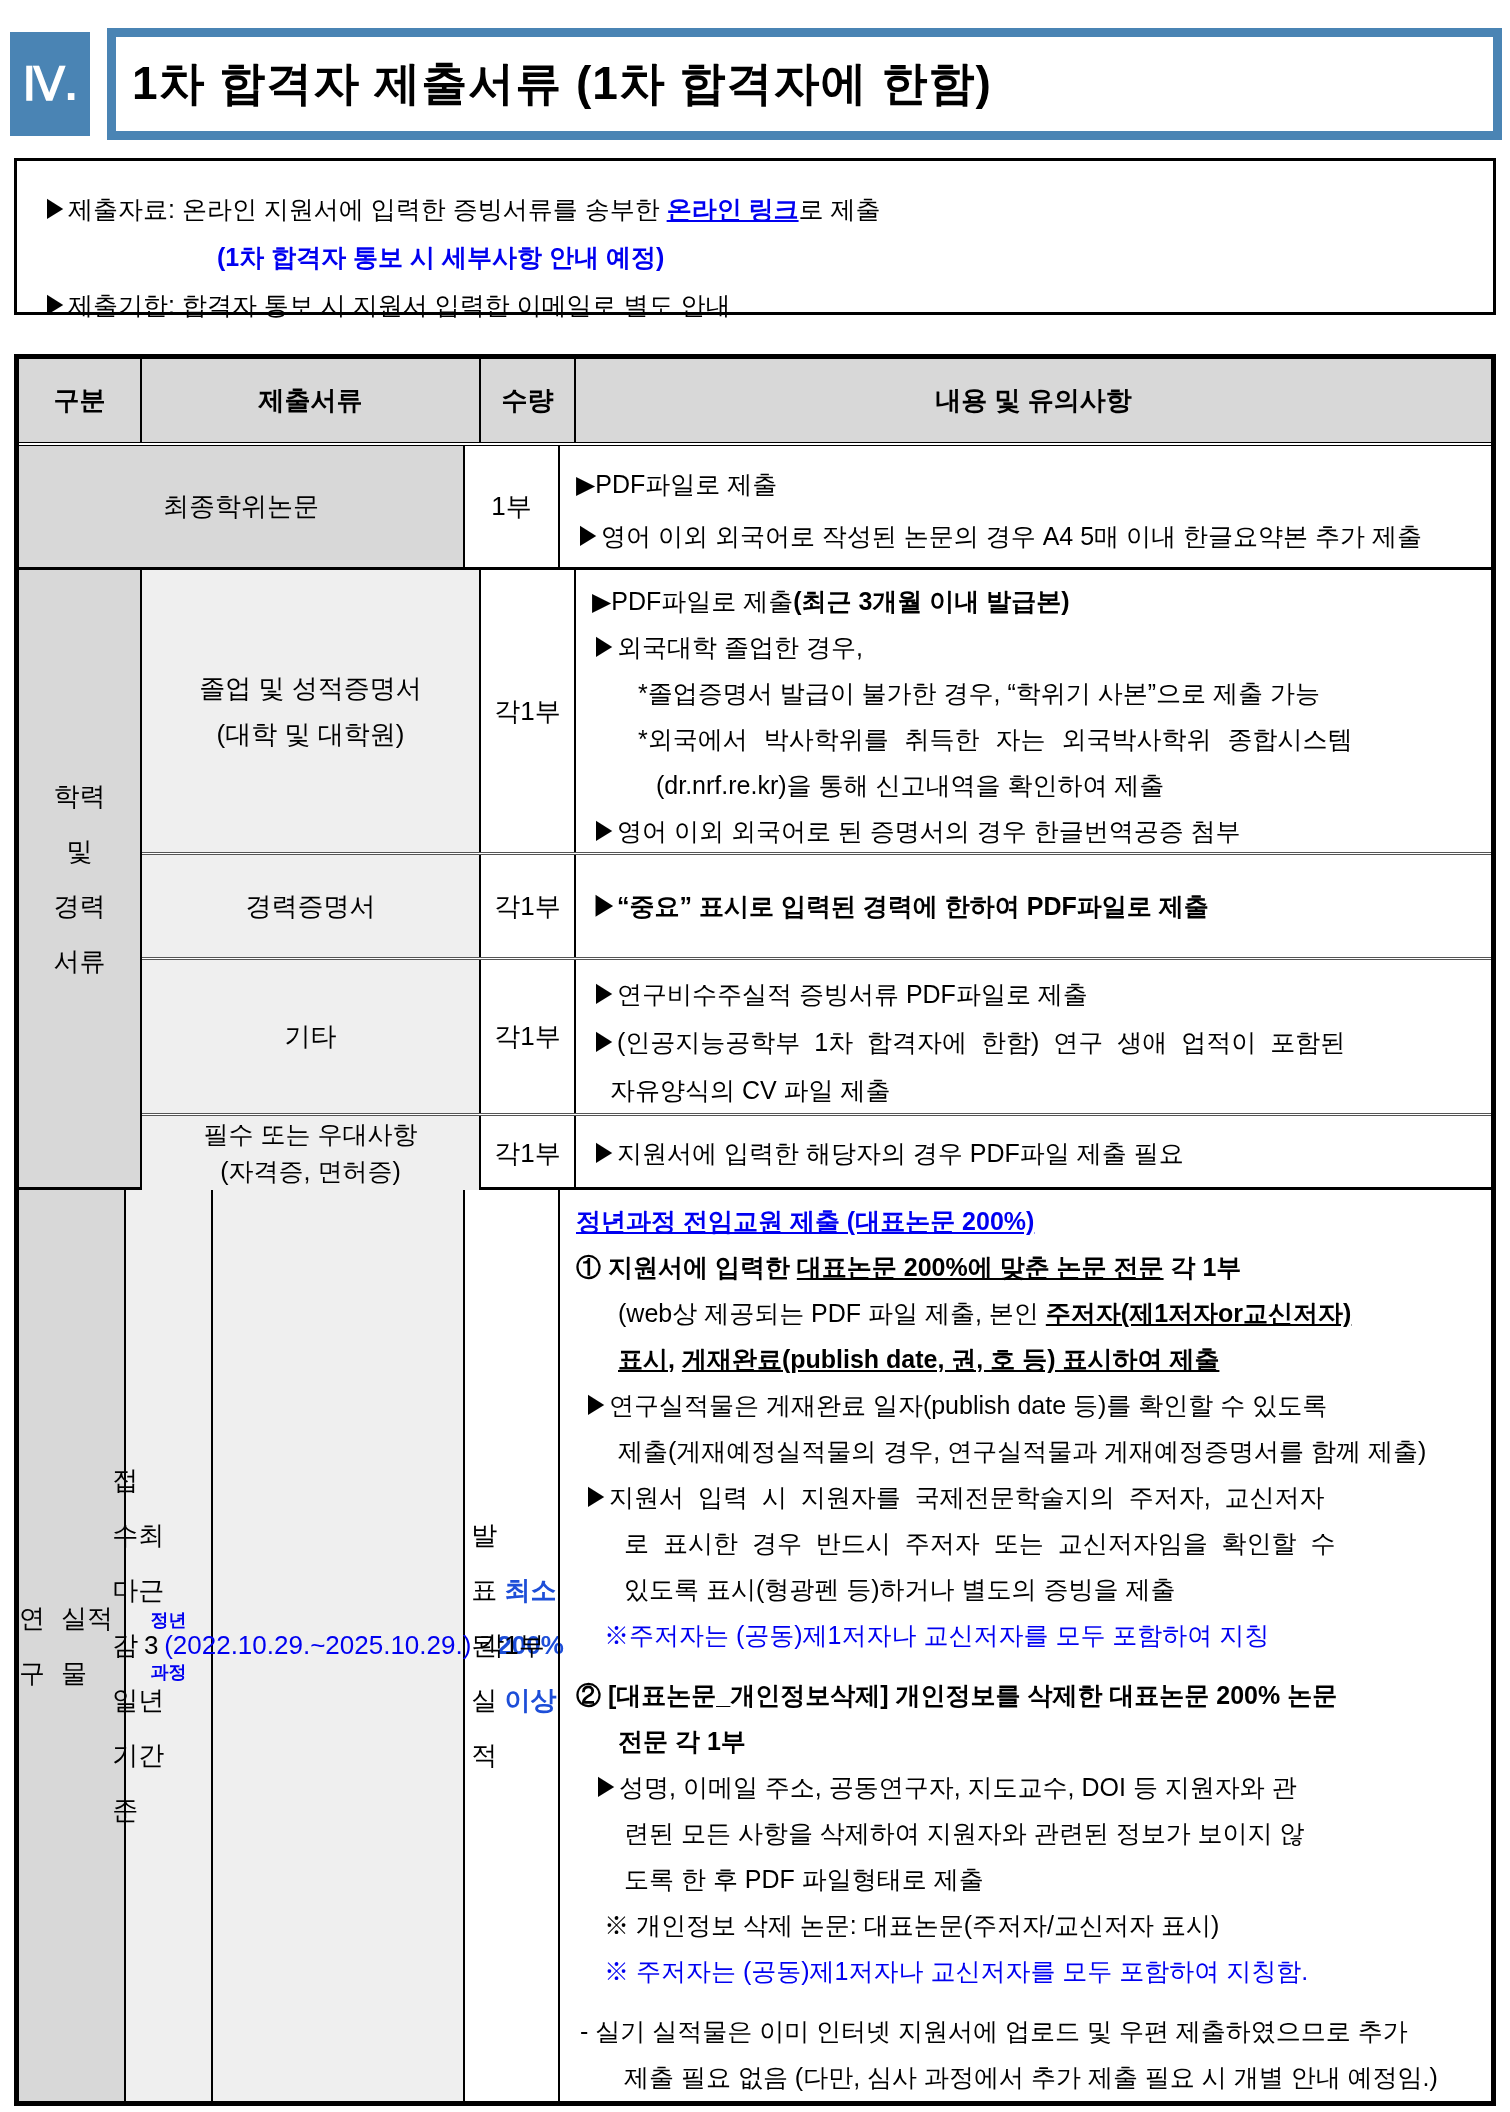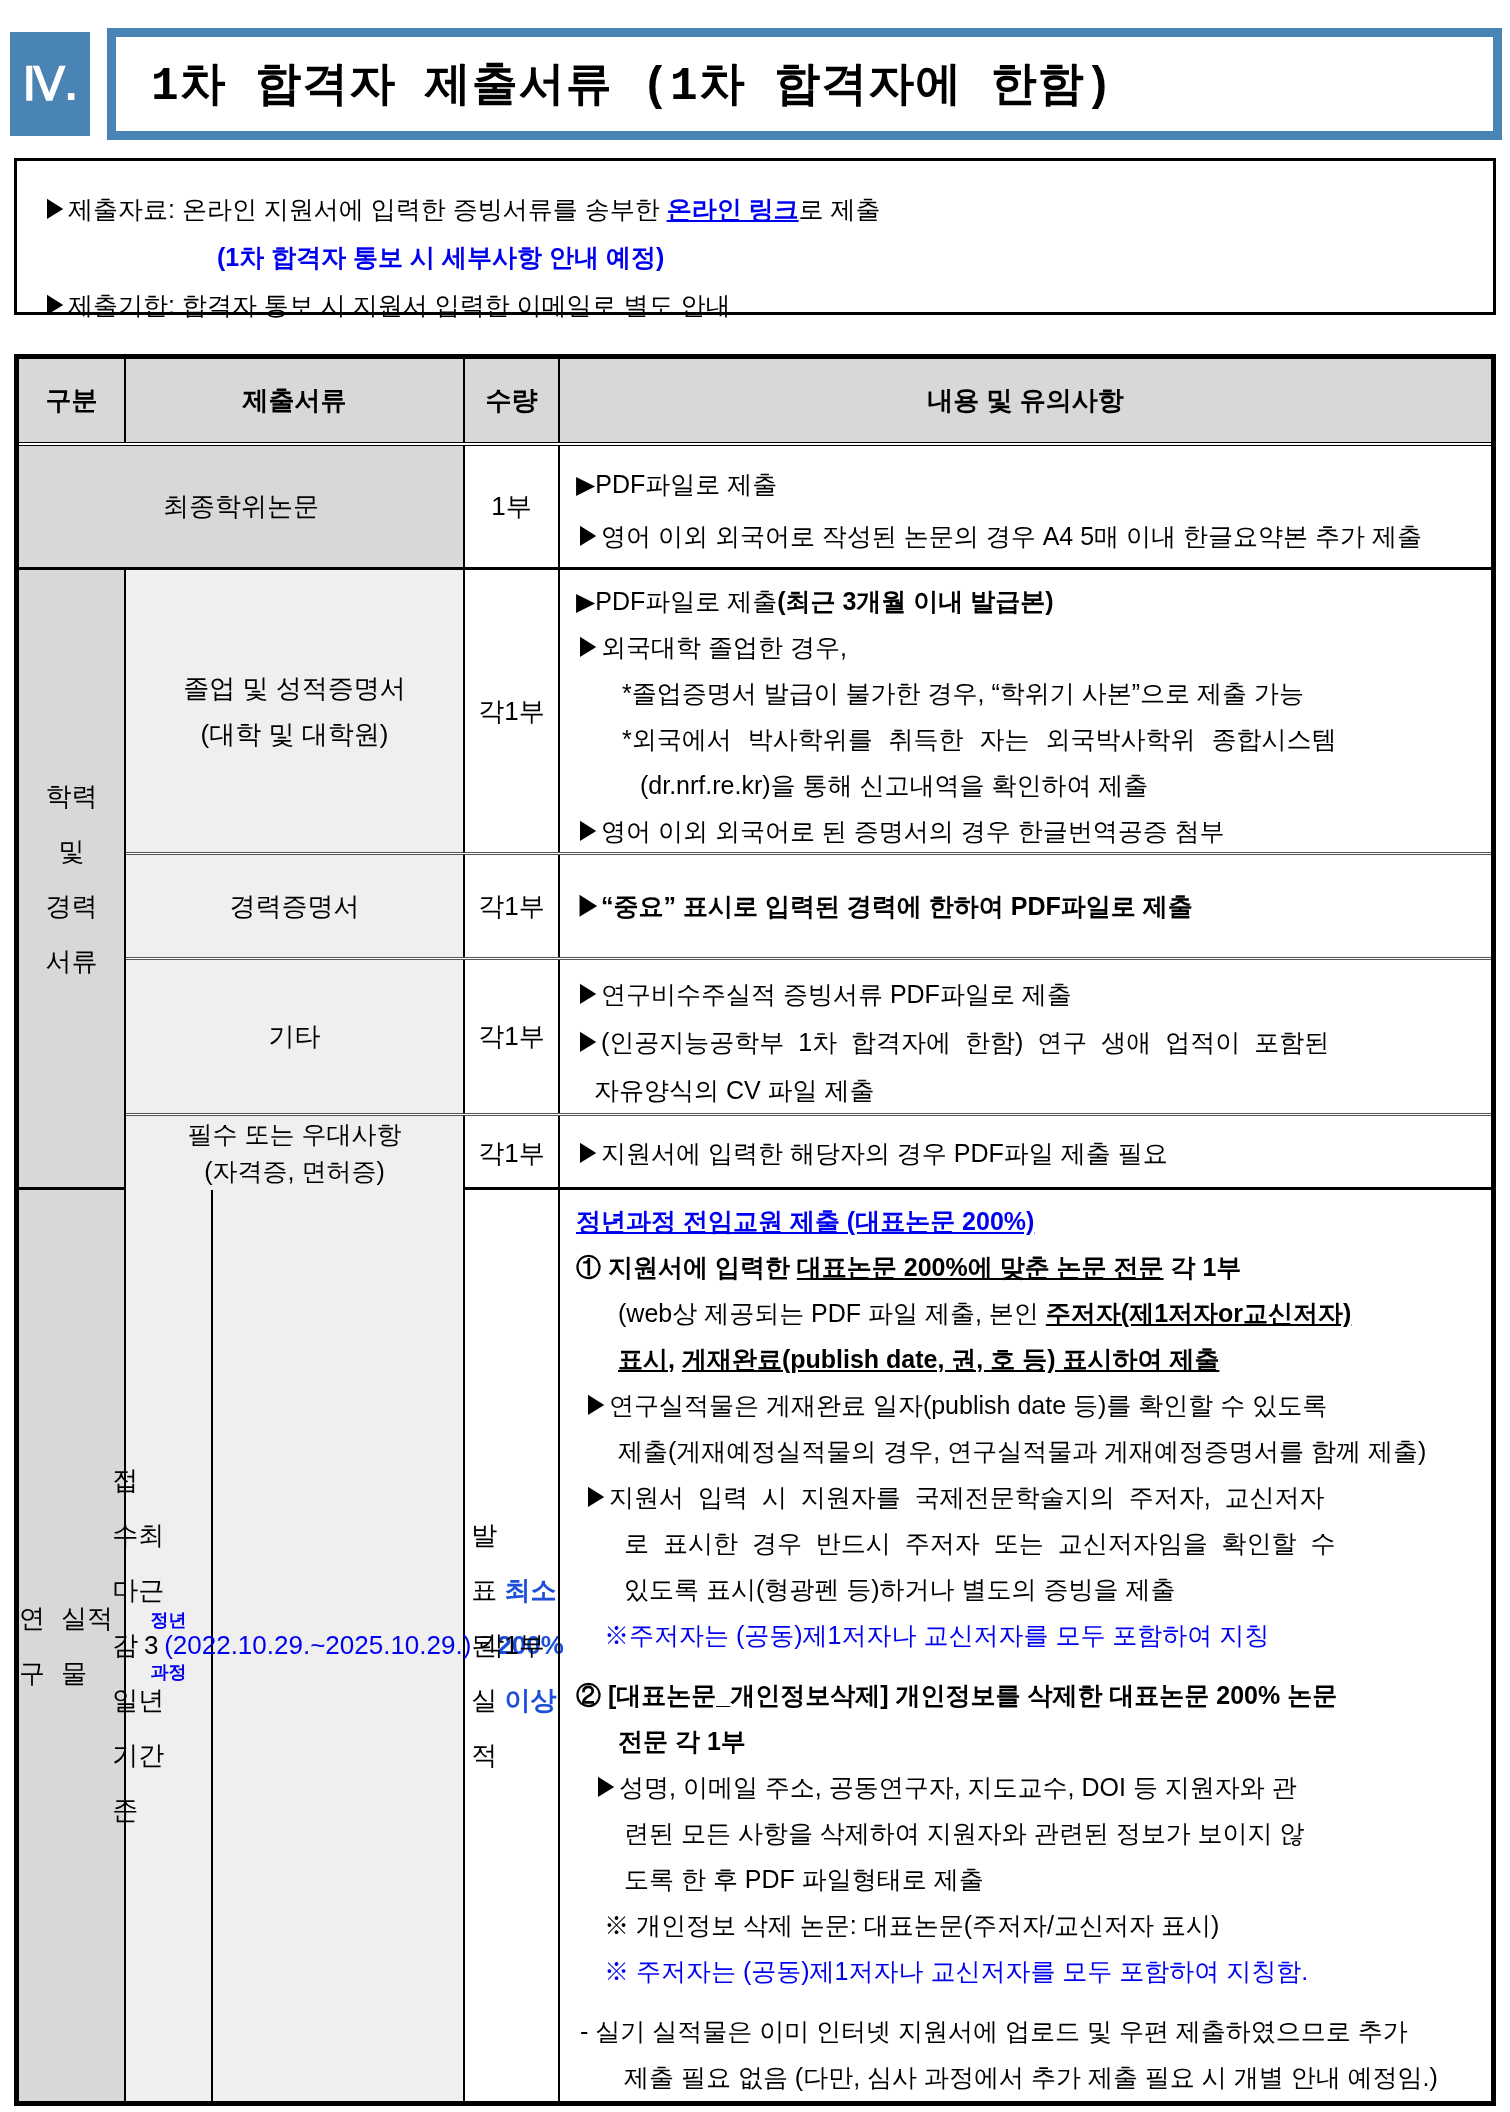--- a/index.html
+++ b/index.html
@@ -12,7 +12,7 @@
   .secno{width:80px;height:104px;margin-top:4px;background:#4a84b4;color:#fff;
          font-size:46px;font-weight:bold;display:flex;align-items:center;justify-content:center;}
   .titlebox{flex:1;margin-left:17px;border:9px solid #4a84b4;background:#fff;
-            display:flex;align-items:center;padding-left:35px;box-sizing:border-box;font-family:Liberation Mono, monospace;}
+            display:flex;align-items:center;padding-left:16px;box-sizing:border-box;}
   .titlebox span{font-size:46px;font-weight:800;letter-spacing:1px;}
 
   

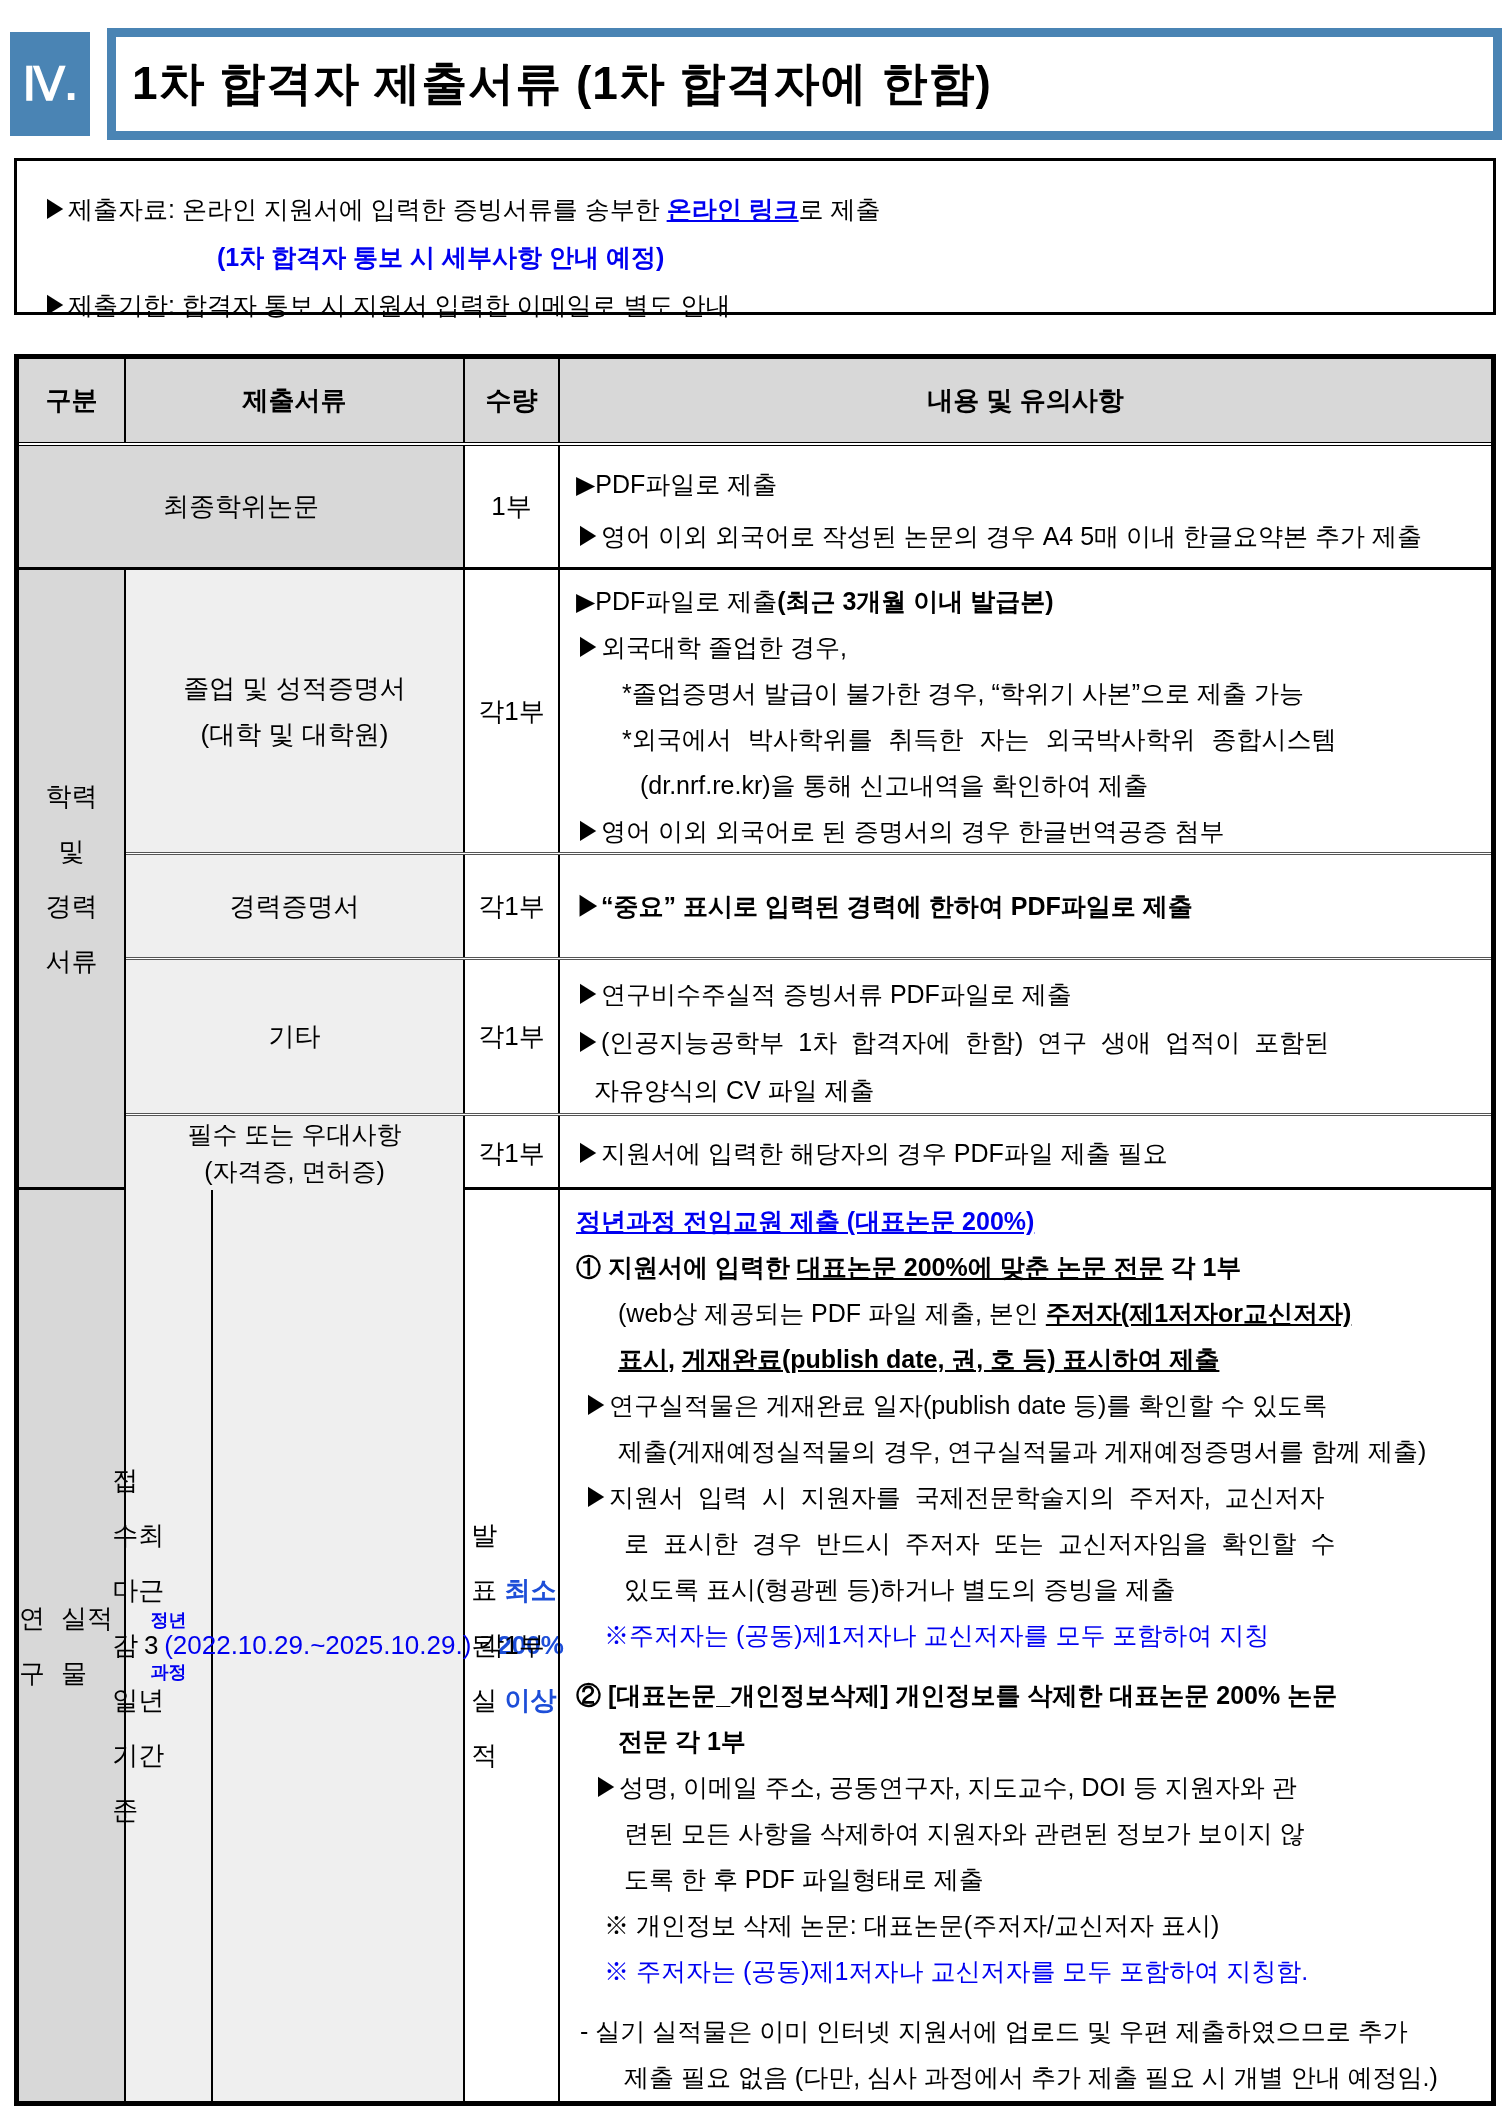--- a/index.html
+++ b/index.html
@@ -30,7 +30,7 @@
   .last{border-right:none;}
   .g1{background:#d8d8d8;}
   .g2{background:#efefef;}
-  .c1{width:107px;font-family:Liberation Serif, serif;} .c2{width:339px;} .c3{width:95px;} .c4{flex:1;}
+  .c1{width:123px;font-family:Liberation Serif, serif;} .c2{width:339px;} .c3{width:95px;} .c4{flex:1;}
   .cm{width:446px;} .rc1{width:107px;} .rc2{width:87px;} .rc3{width:252px;}
 
   .hband{height:87px;border-bottom:4px double #000;}

